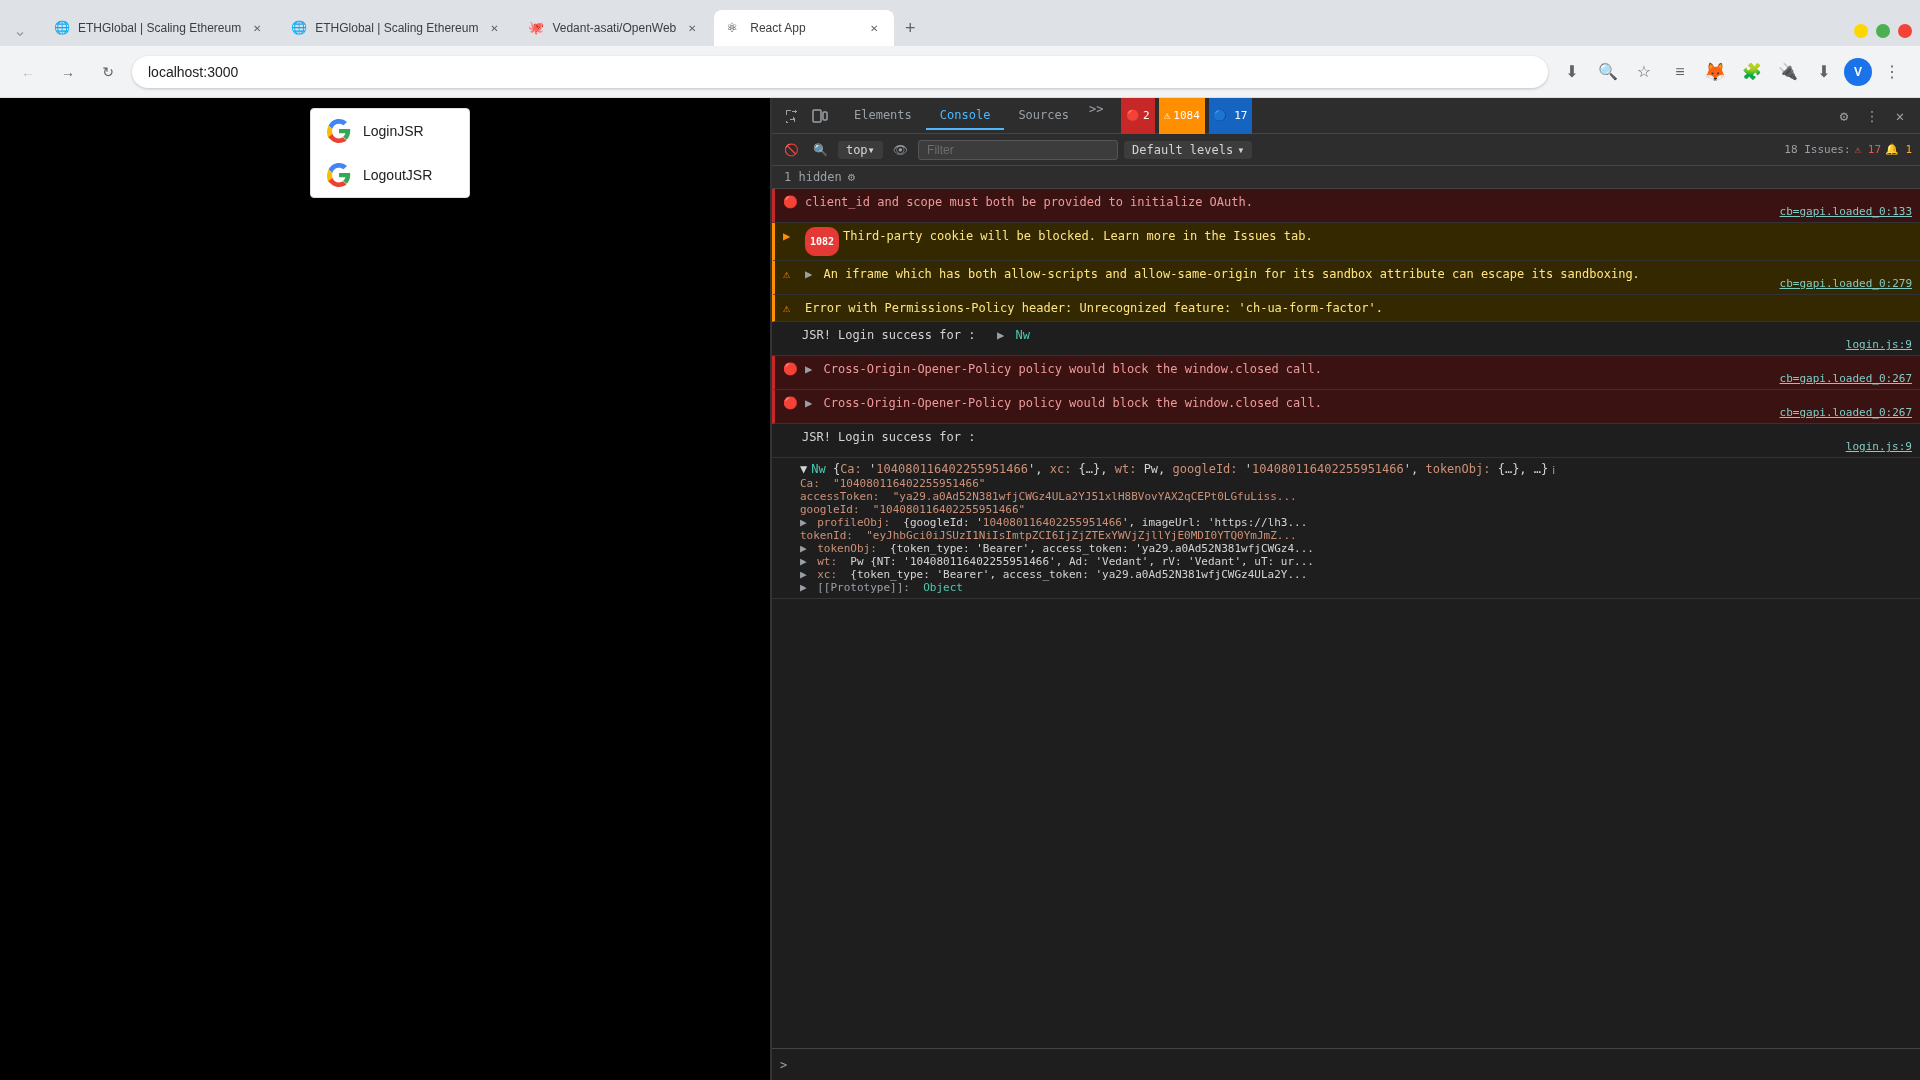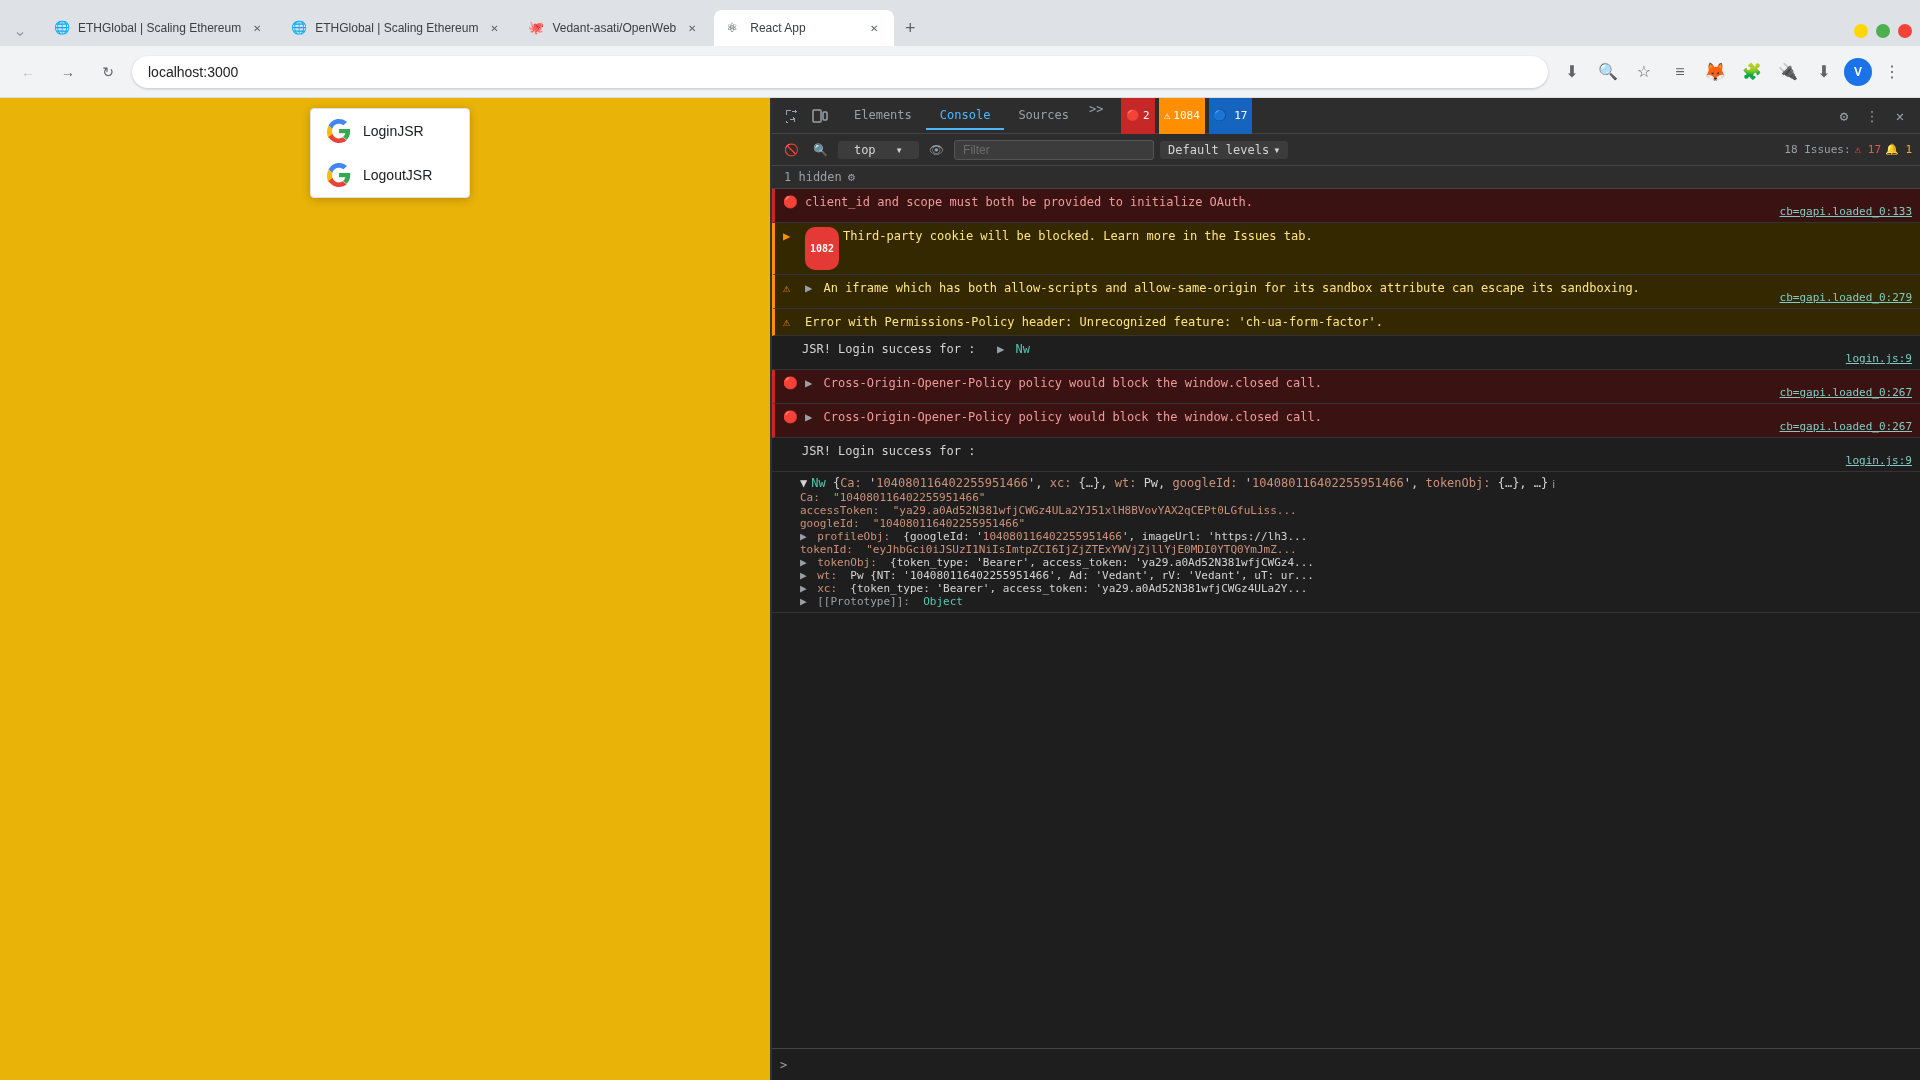--- a/index.html
+++ b/index.html
@@ -125,7 +125,7 @@
     .page-area {
       width: 770px;
       height: 100%;
-      background: #eab308;
+      background: #000000;
       position: relative;
       flex-shrink: 0;
     }

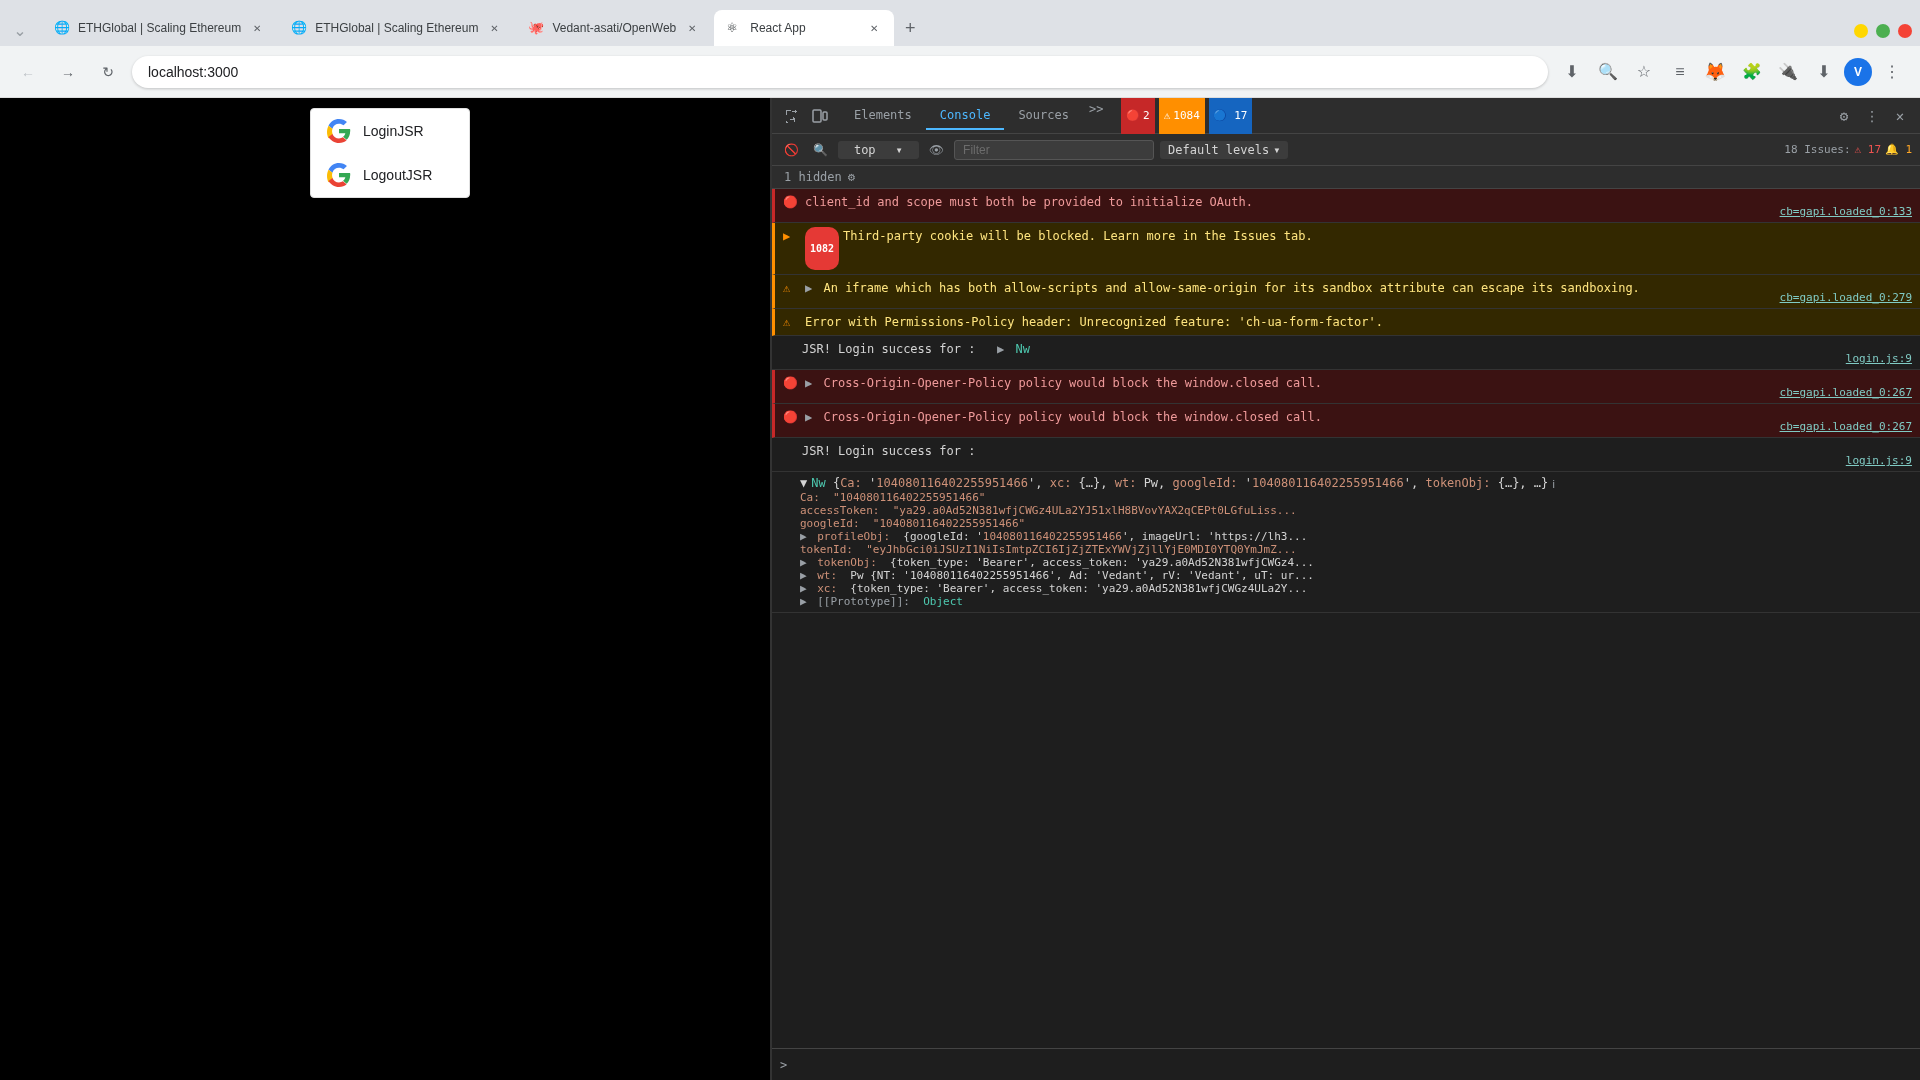--- a/index.html
+++ b/index.html
@@ -252,10 +252,10 @@
     .dt-context-select {
       display: flex;
       align-items: center;
-      gap: 20px;
+      gap: 0;
       background: #3c3c3c;
       border-radius: 3px;
-      padding: 2px 16px;
+      padding: 2px 8px;
       font-size: 12px;
       color: #d4d4d4;
       cursor: pointer;

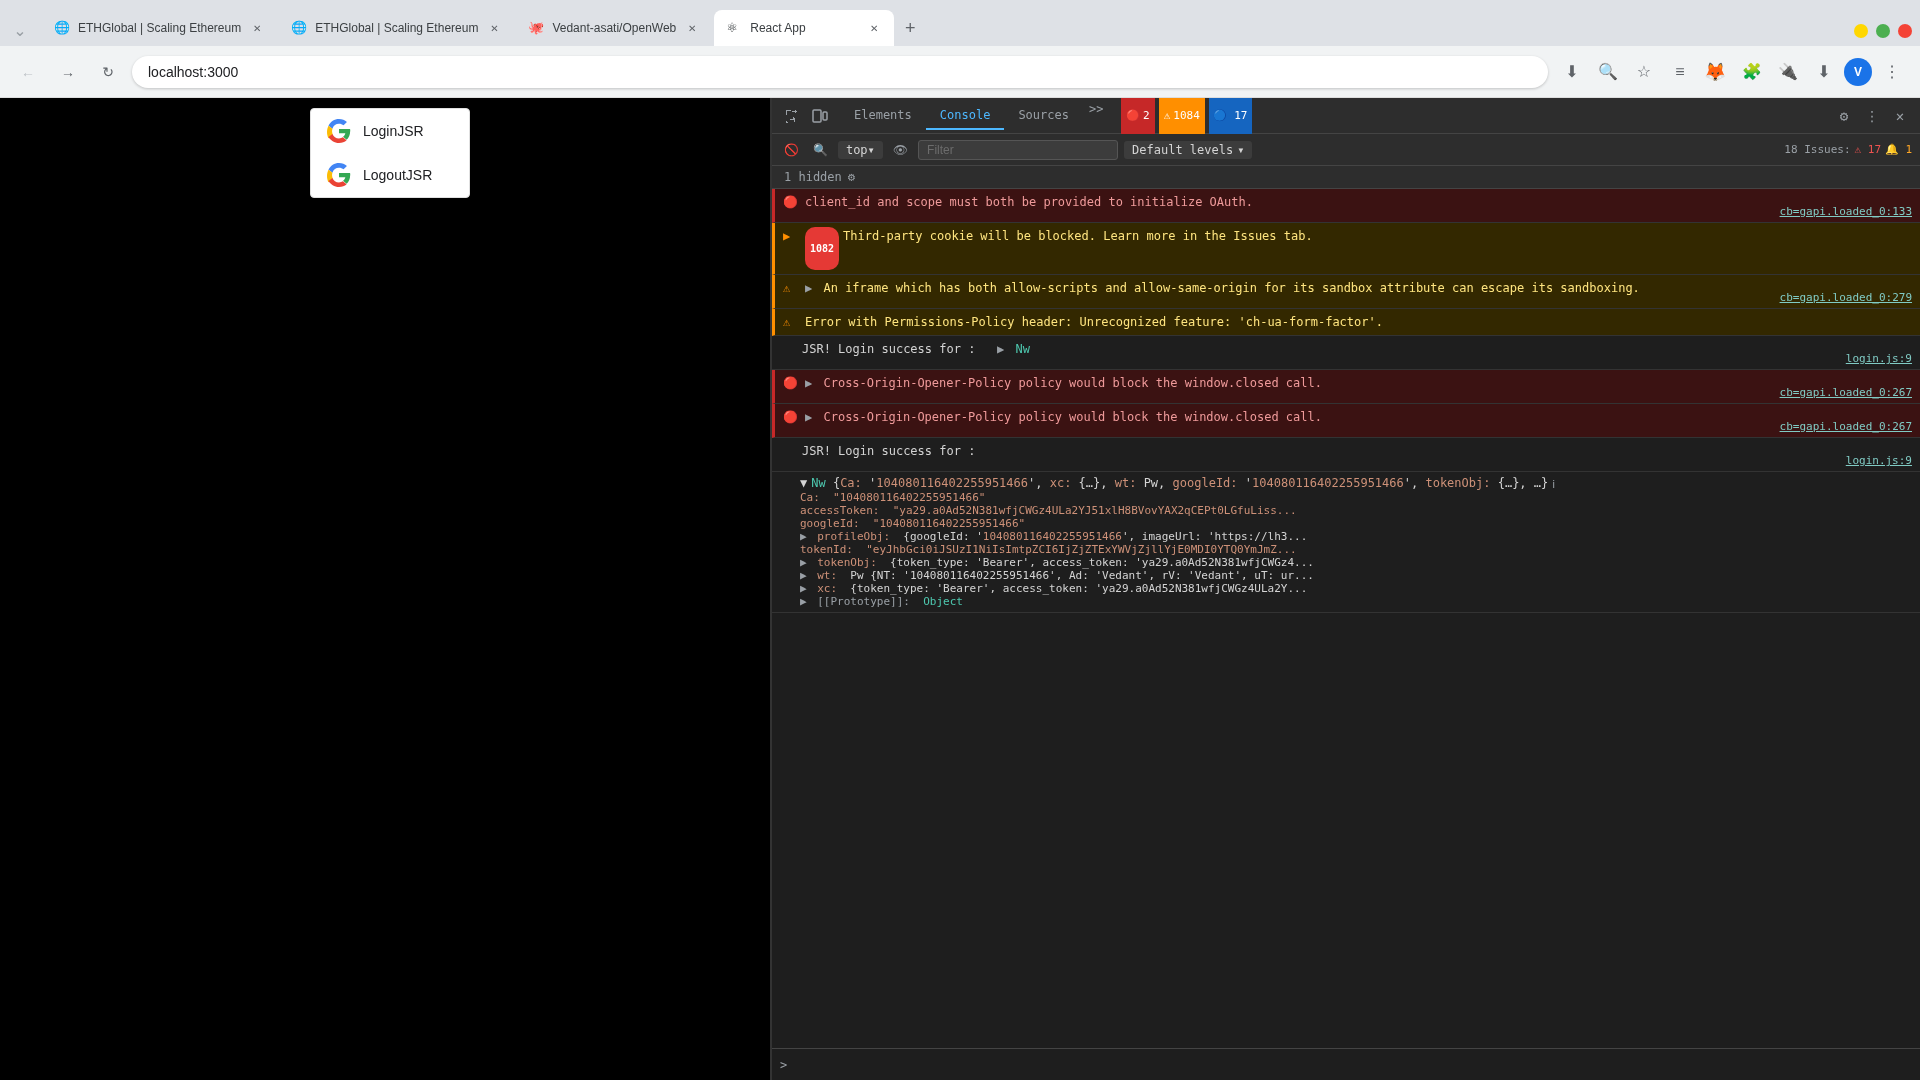--- a/index.html
+++ b/index.html
@@ -361,7 +361,7 @@
       background: #e53935;
       color: #fff;
       border-radius: 10px;
-      padding: 16px 5px;
+      padding: 9px 5px;
       font-size: 10px;
       margin-right: 4px;
       font-weight: bold;

